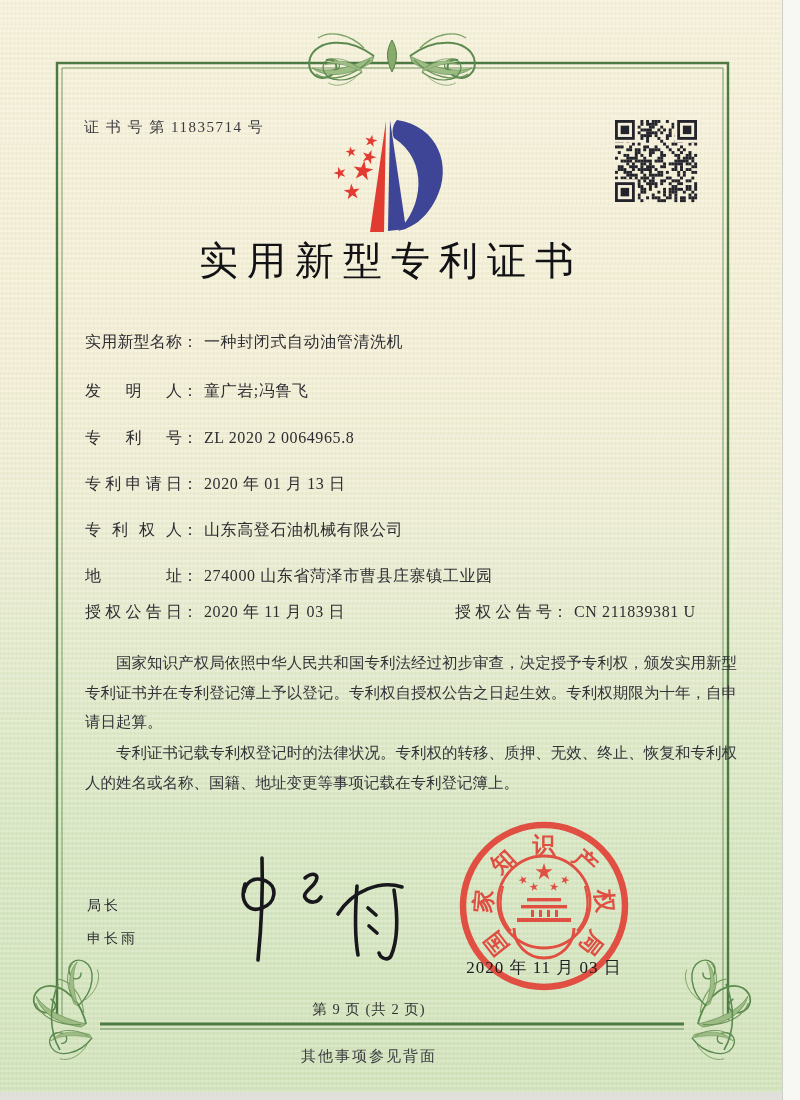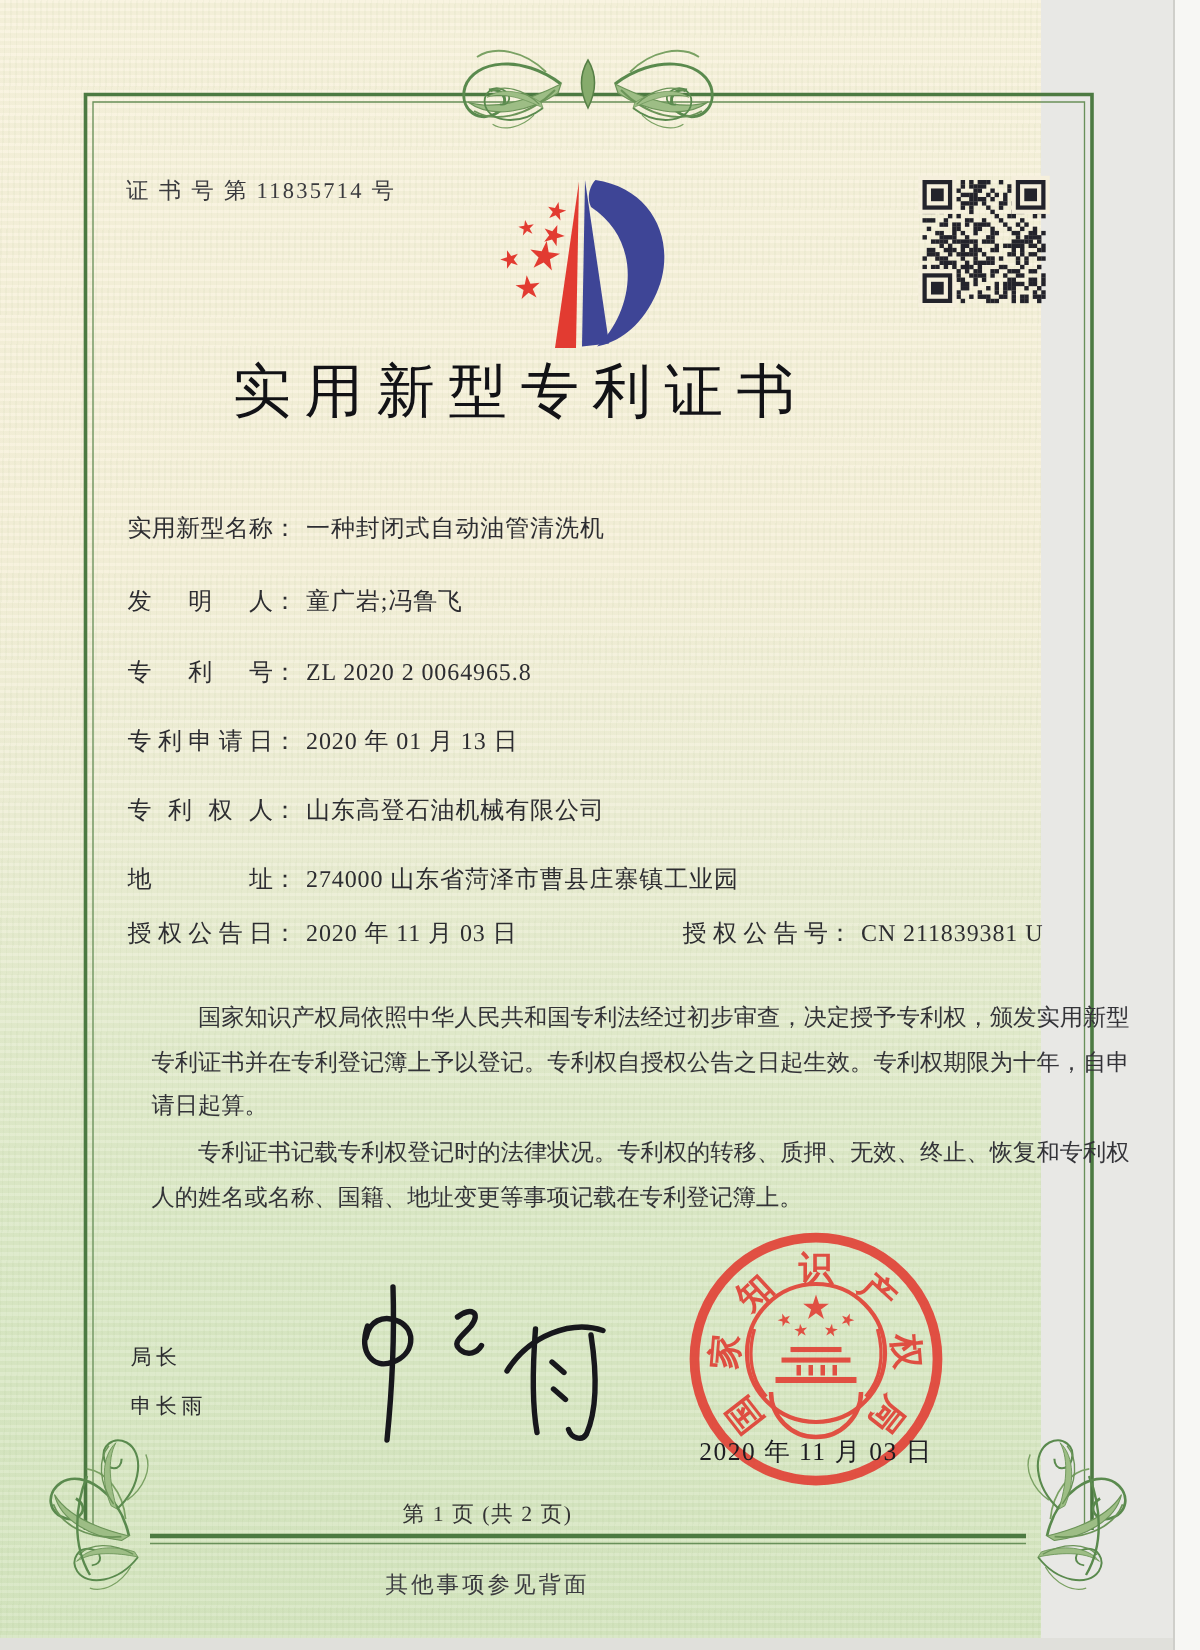--- a/index.html
+++ b/index.html
@@ -5,7 +5,7 @@
   html,body{margin:0;padding:0;}
   body{width:800px;height:1100px;position:relative;background:#e8e8e5;
        font-family:"Liberation Serif","DejaVu Serif",serif;overflow:hidden;}
-  .paper{position:absolute;left:0;top:0;width:694px;height:1092px;
+  .paper{position:absolute;left:0;top:0;width:782px;height:1092px;
     background:
       repeating-linear-gradient(91deg, rgba(255,255,255,0) 0 3px, rgba(130,165,100,0.05) 3px 4px),
       repeating-linear-gradient(0deg, rgba(255,255,255,0.12) 0 2px, rgba(120,160,95,0.04) 2px 5px),

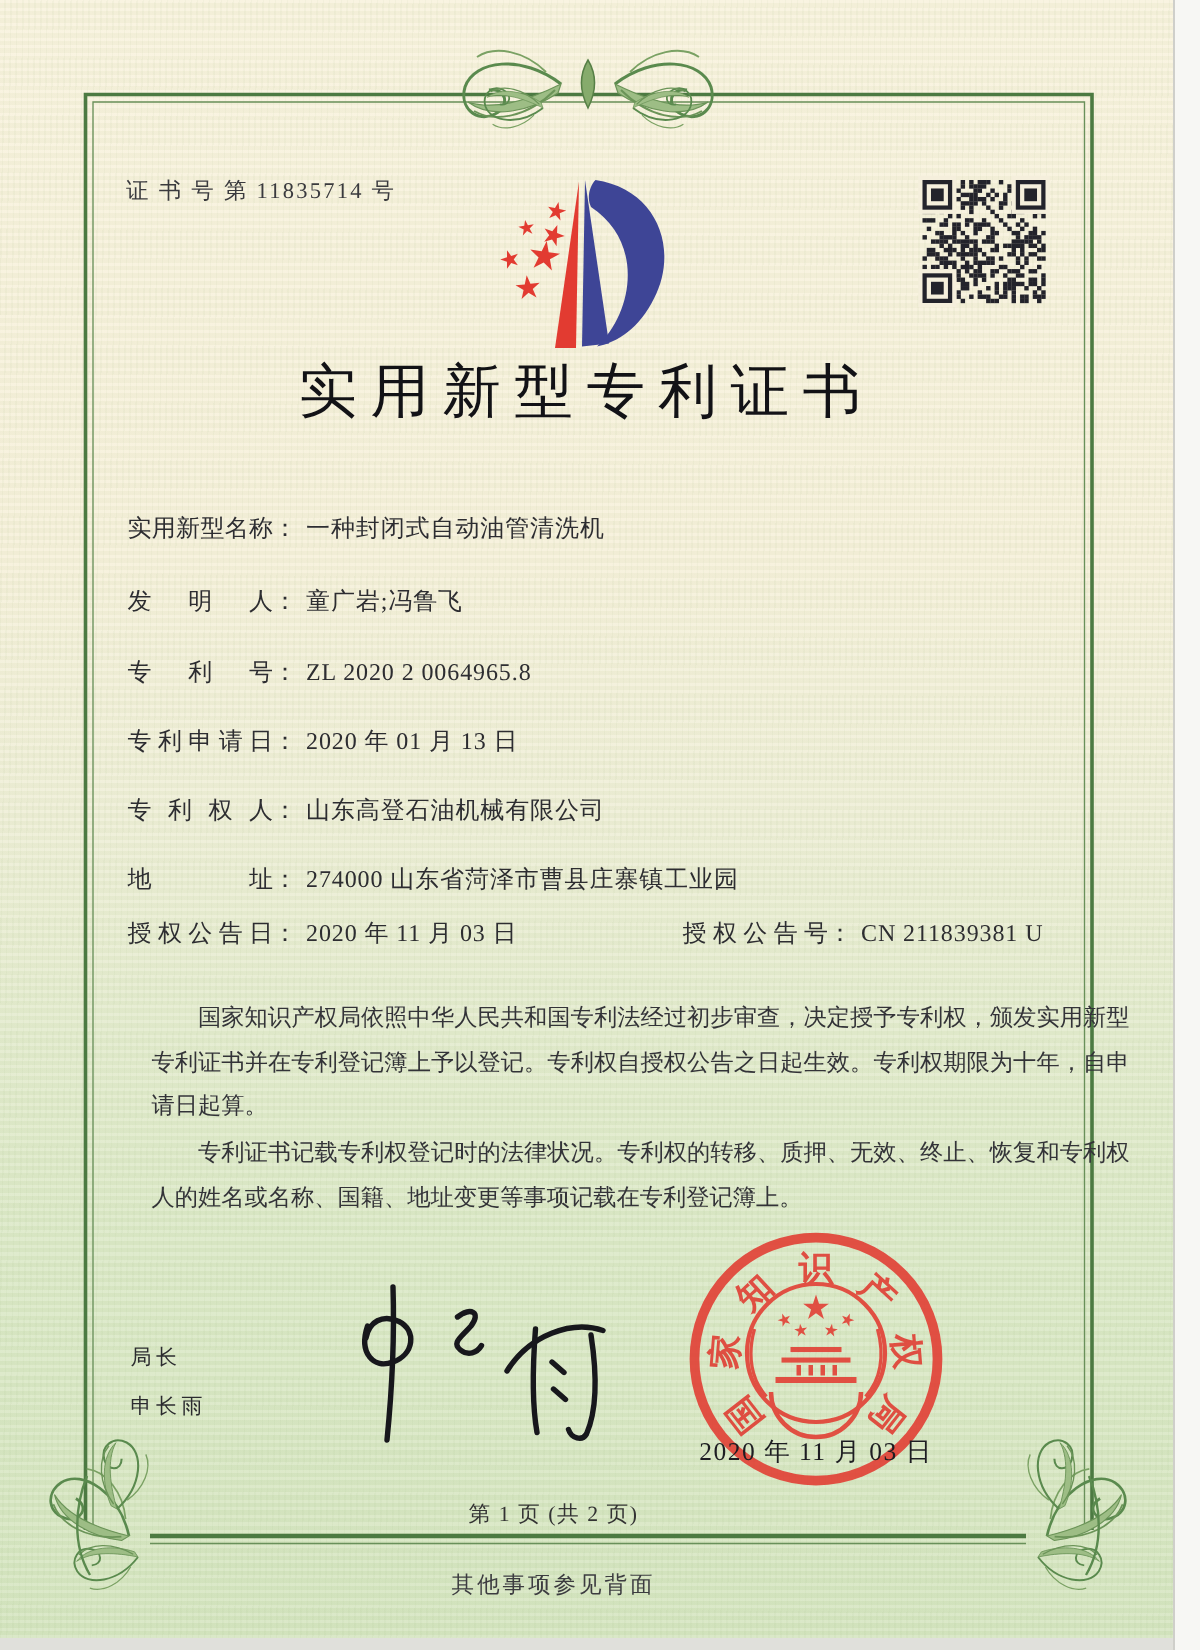--- a/index.html
+++ b/index.html
@@ -20,7 +20,7 @@
          letter-spacing:9px;color:#121216;}
   .frow{left:85px;font-size:16px;color:#2d2d31;white-space:nowrap;}
   .flabel{display:inline-block;width:97px;text-align:justify;text-align-last:justify;
-          text-justify:inter-character;vertical-align:bottom;margin-top:10px;}
+          text-justify:inter-character;vertical-align:bottom;}
   .fcolon{display:inline-block;margin-right:6px;}
   .fvalue{letter-spacing:0.6px;}
   .fcell2{position:absolute;left:370px;top:0;white-space:nowrap;}

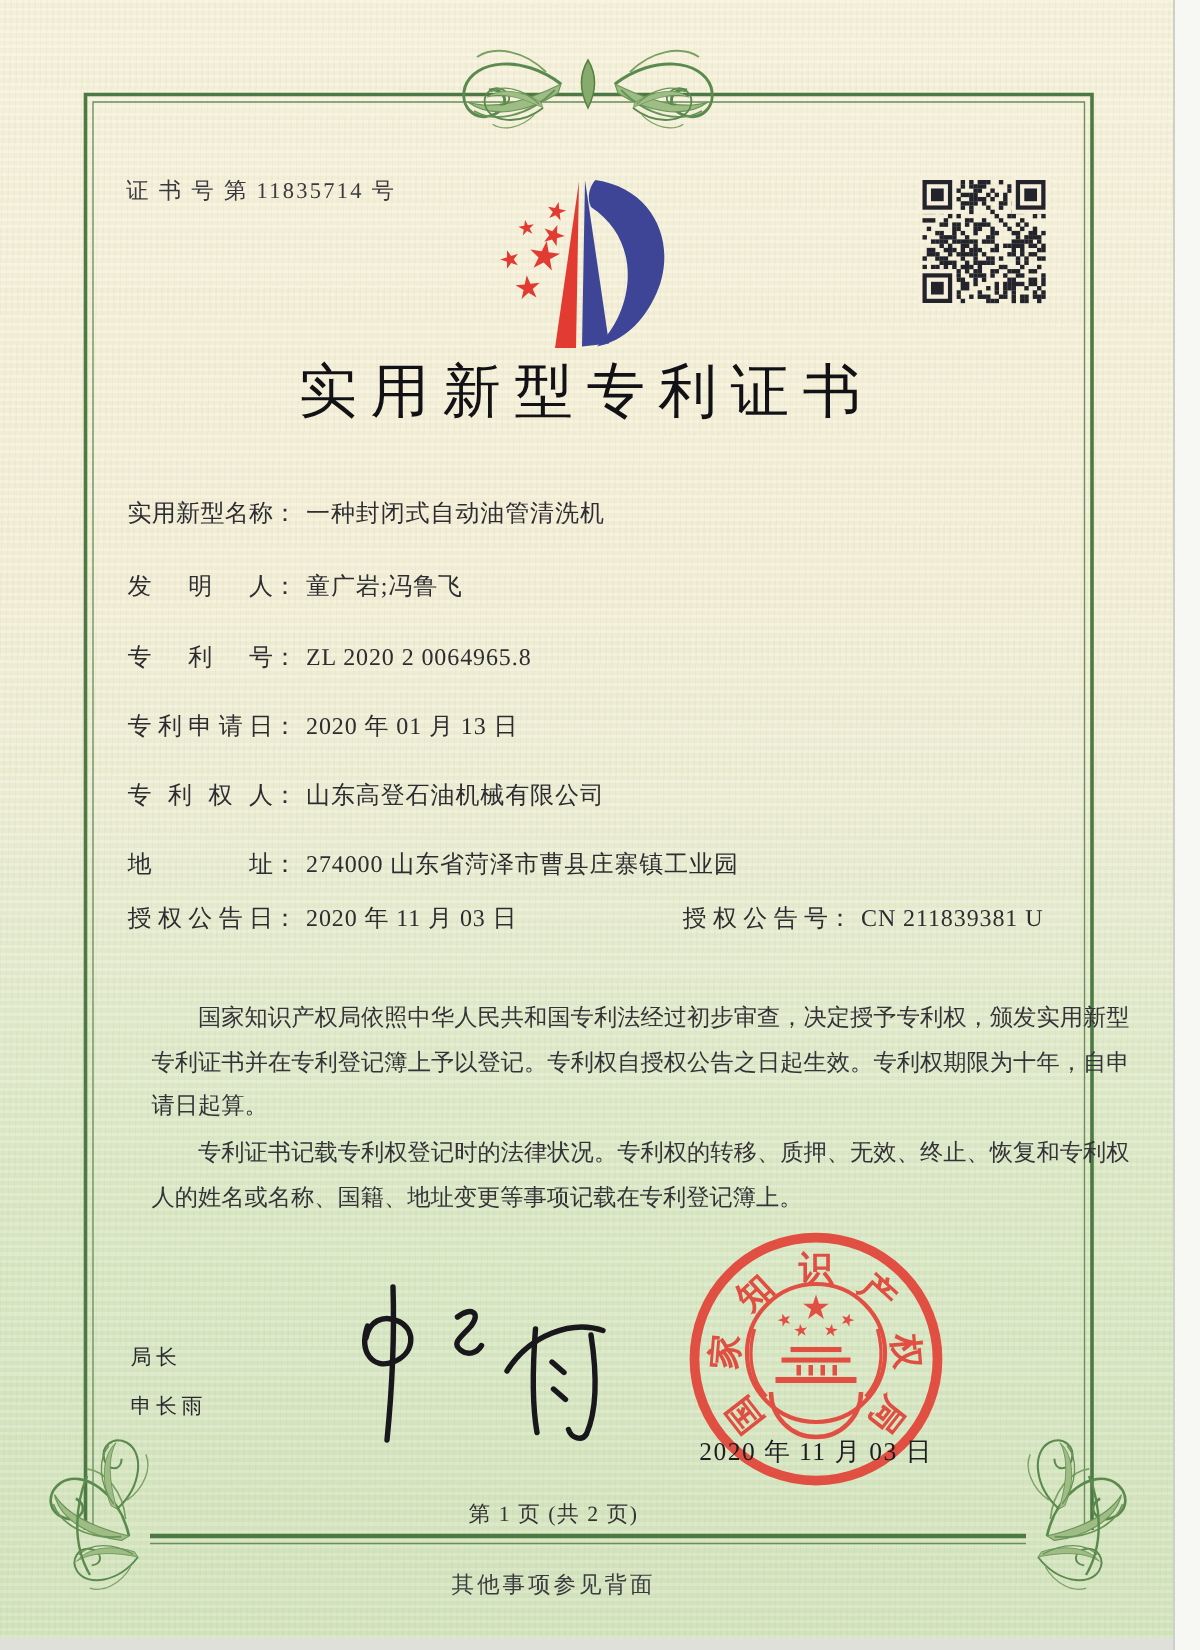--- a/index.html
+++ b/index.html
@@ -25,7 +25,7 @@
   .fvalue{letter-spacing:0.6px;}
   .fcell2{position:absolute;left:370px;top:0;white-space:nowrap;}
   .bodyp{left:85px;width:652px;font-size:15.5px;line-height:29.5px;color:#333338;
-         text-align:justify;text-indent:2em;margin:16px;}
+         text-align:justify;text-indent:2em;margin:0;}
   .officer{left:87px;top:889px;font-size:14px;letter-spacing:3px;color:#2b2b2f;line-height:33px;}
   .seal-date{left:455px;top:956px;width:178px;text-align:center;font-size:17px;
              letter-spacing:1px;color:#1d1d22;}

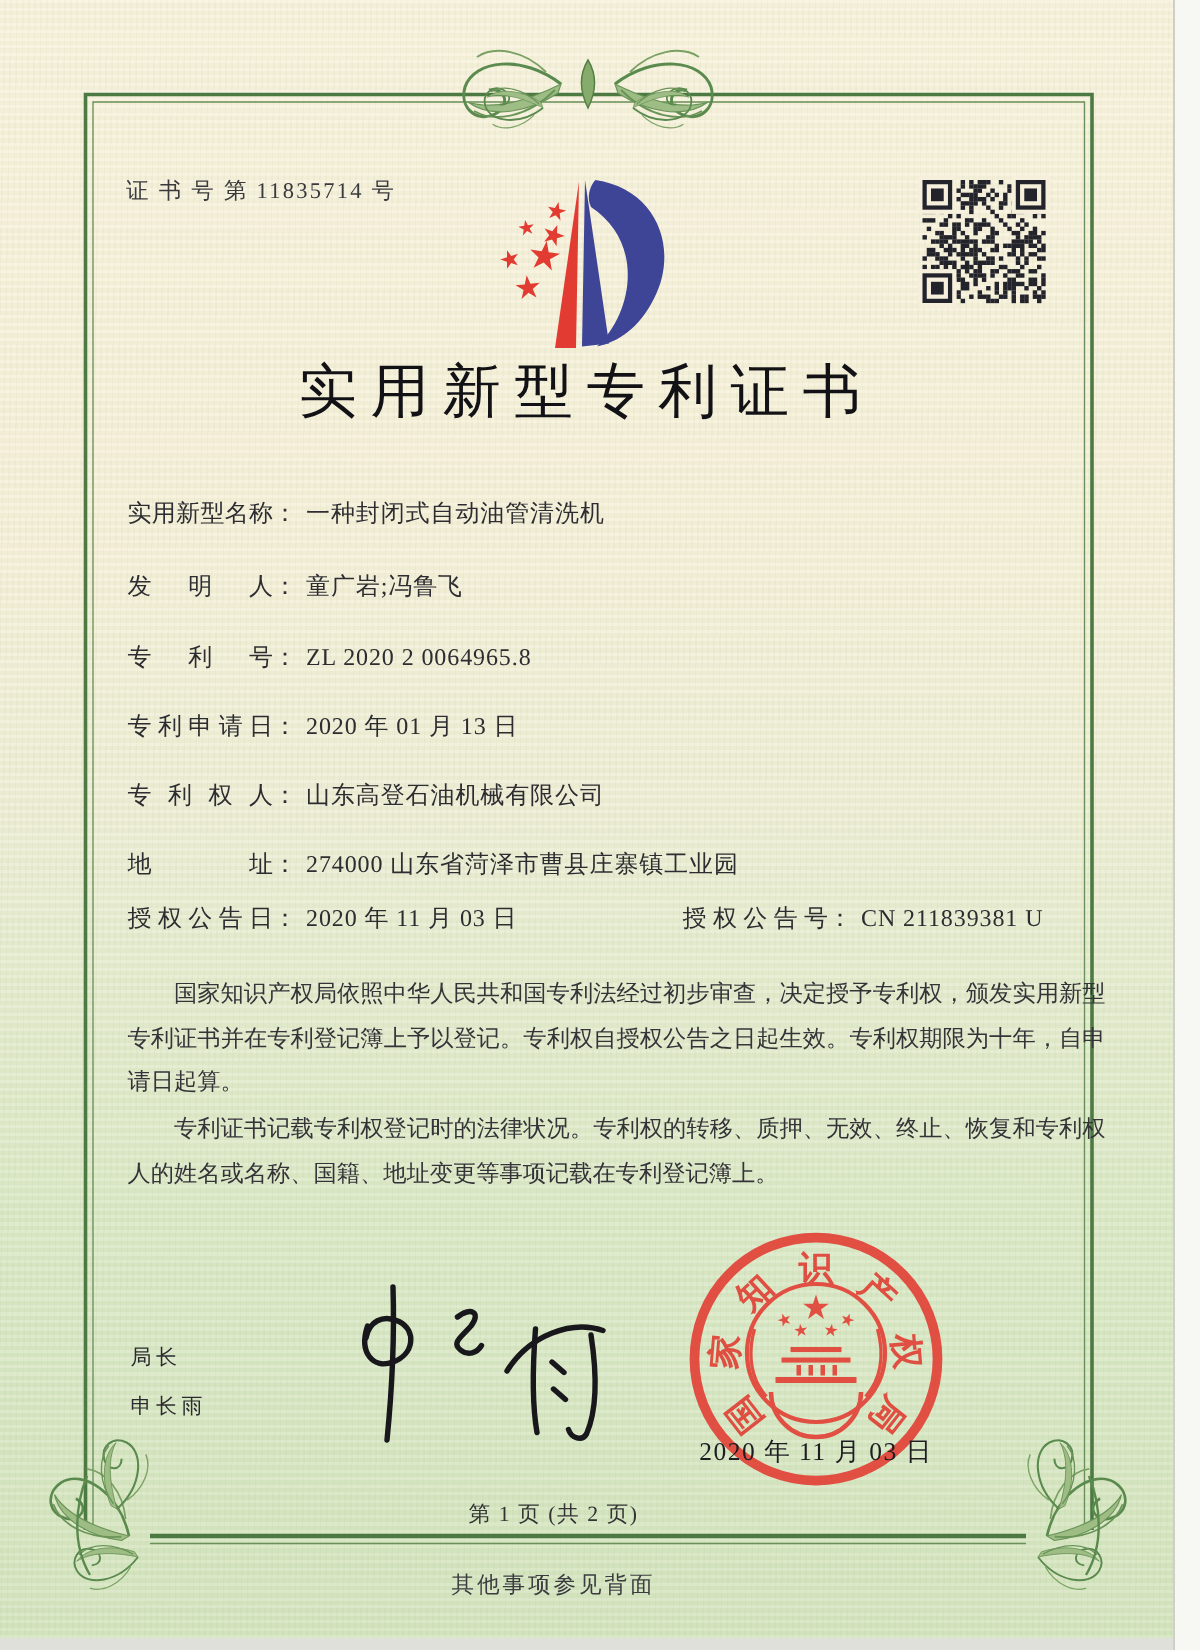--- a/index.html
+++ b/index.html
@@ -559,7 +559,7 @@
 
   <div class="abs seal-date">2020 年 11 月 03 日</div>
 
-  <div class="abs page-no">第 1 页 (共 2 页)</div>
+  <div class="abs page-no">第 9 页 (共 2 页)</div>
   <div class="abs back-note">其他事项参见背面</div>
 </div>
 

